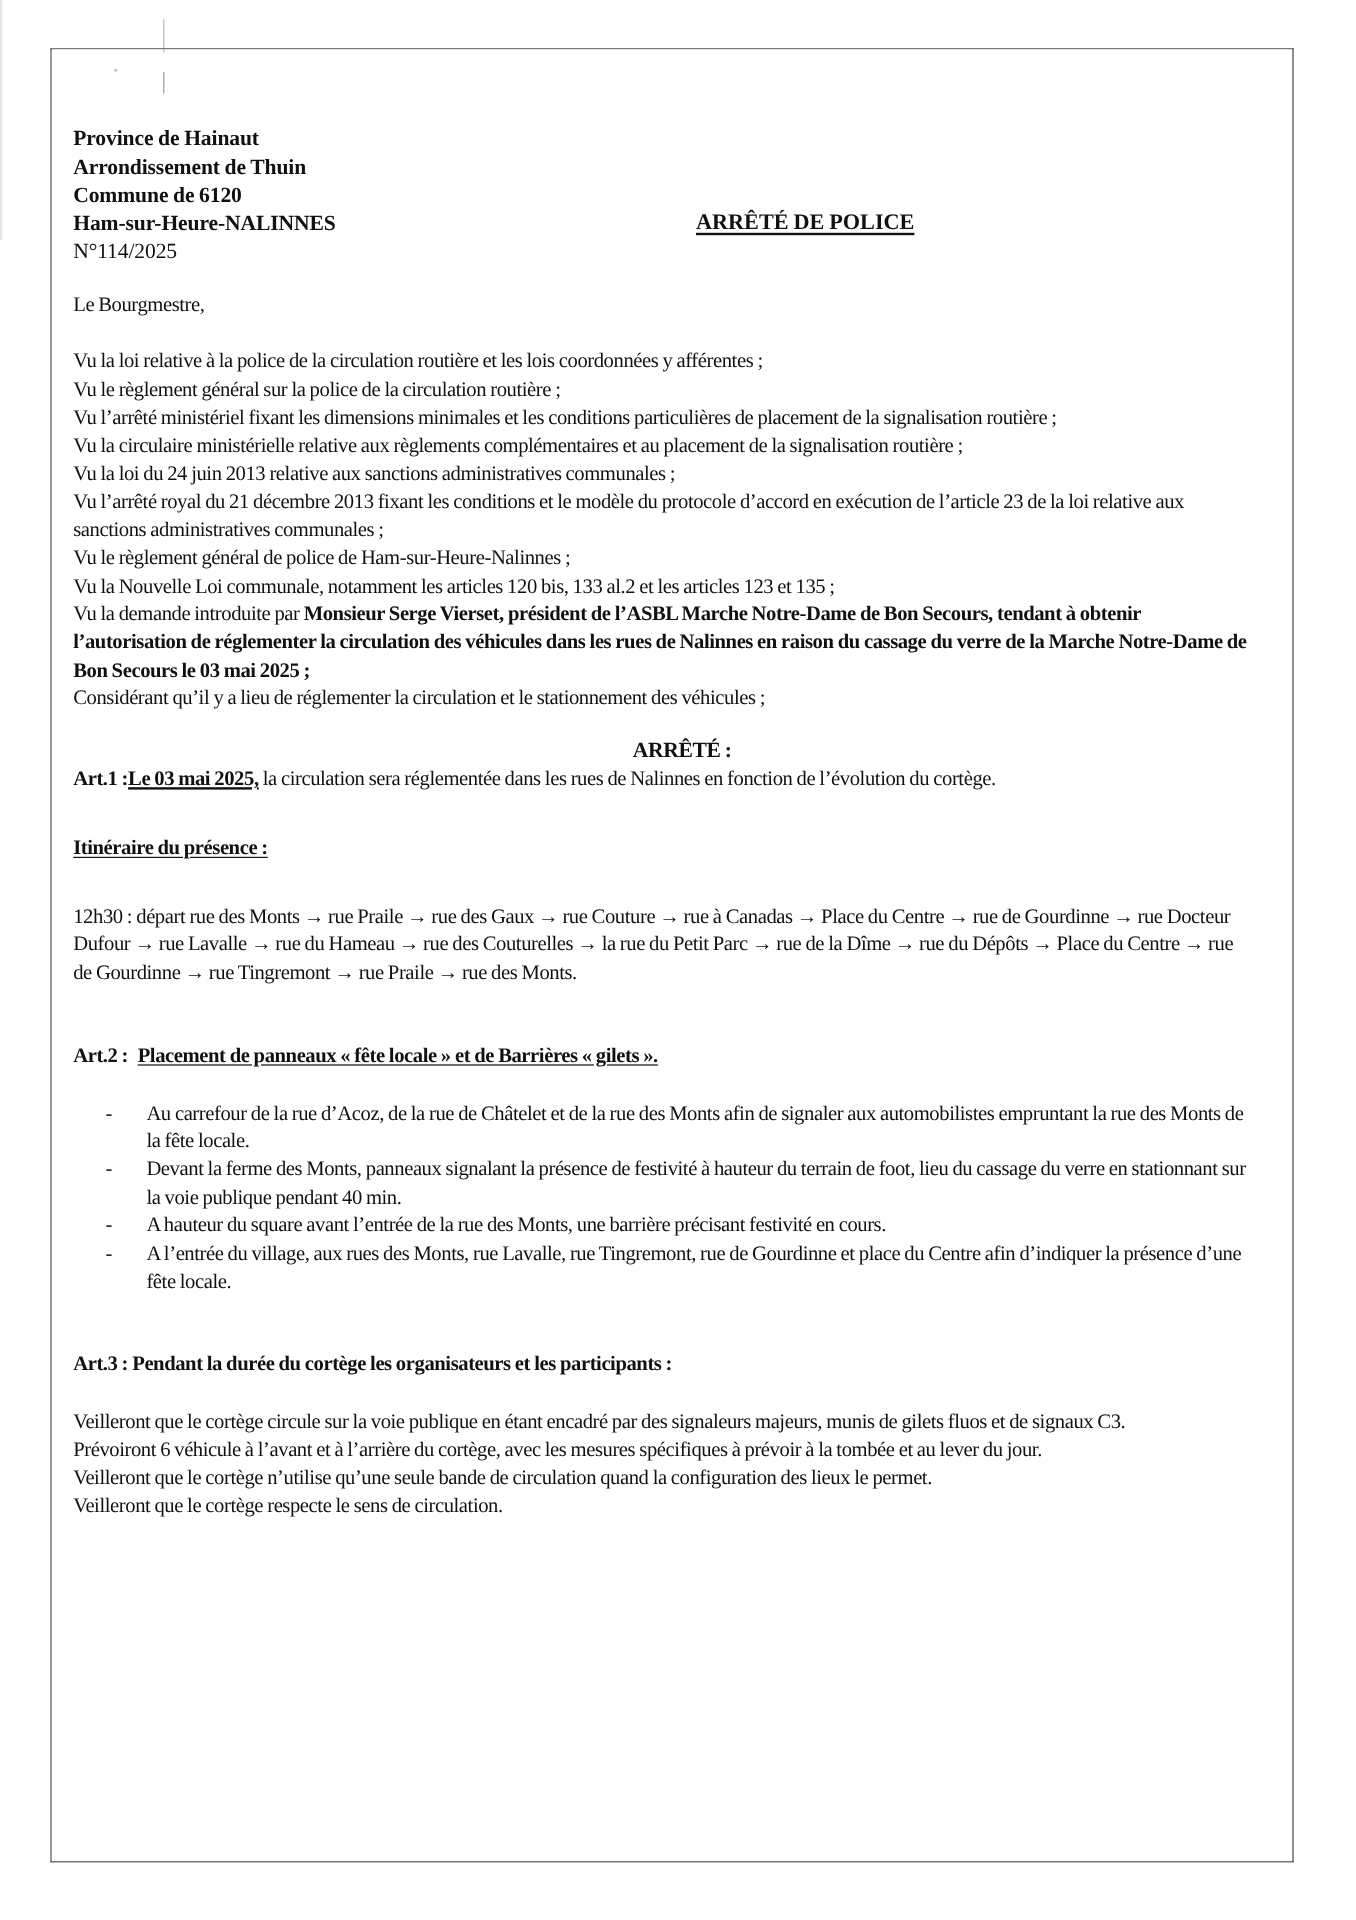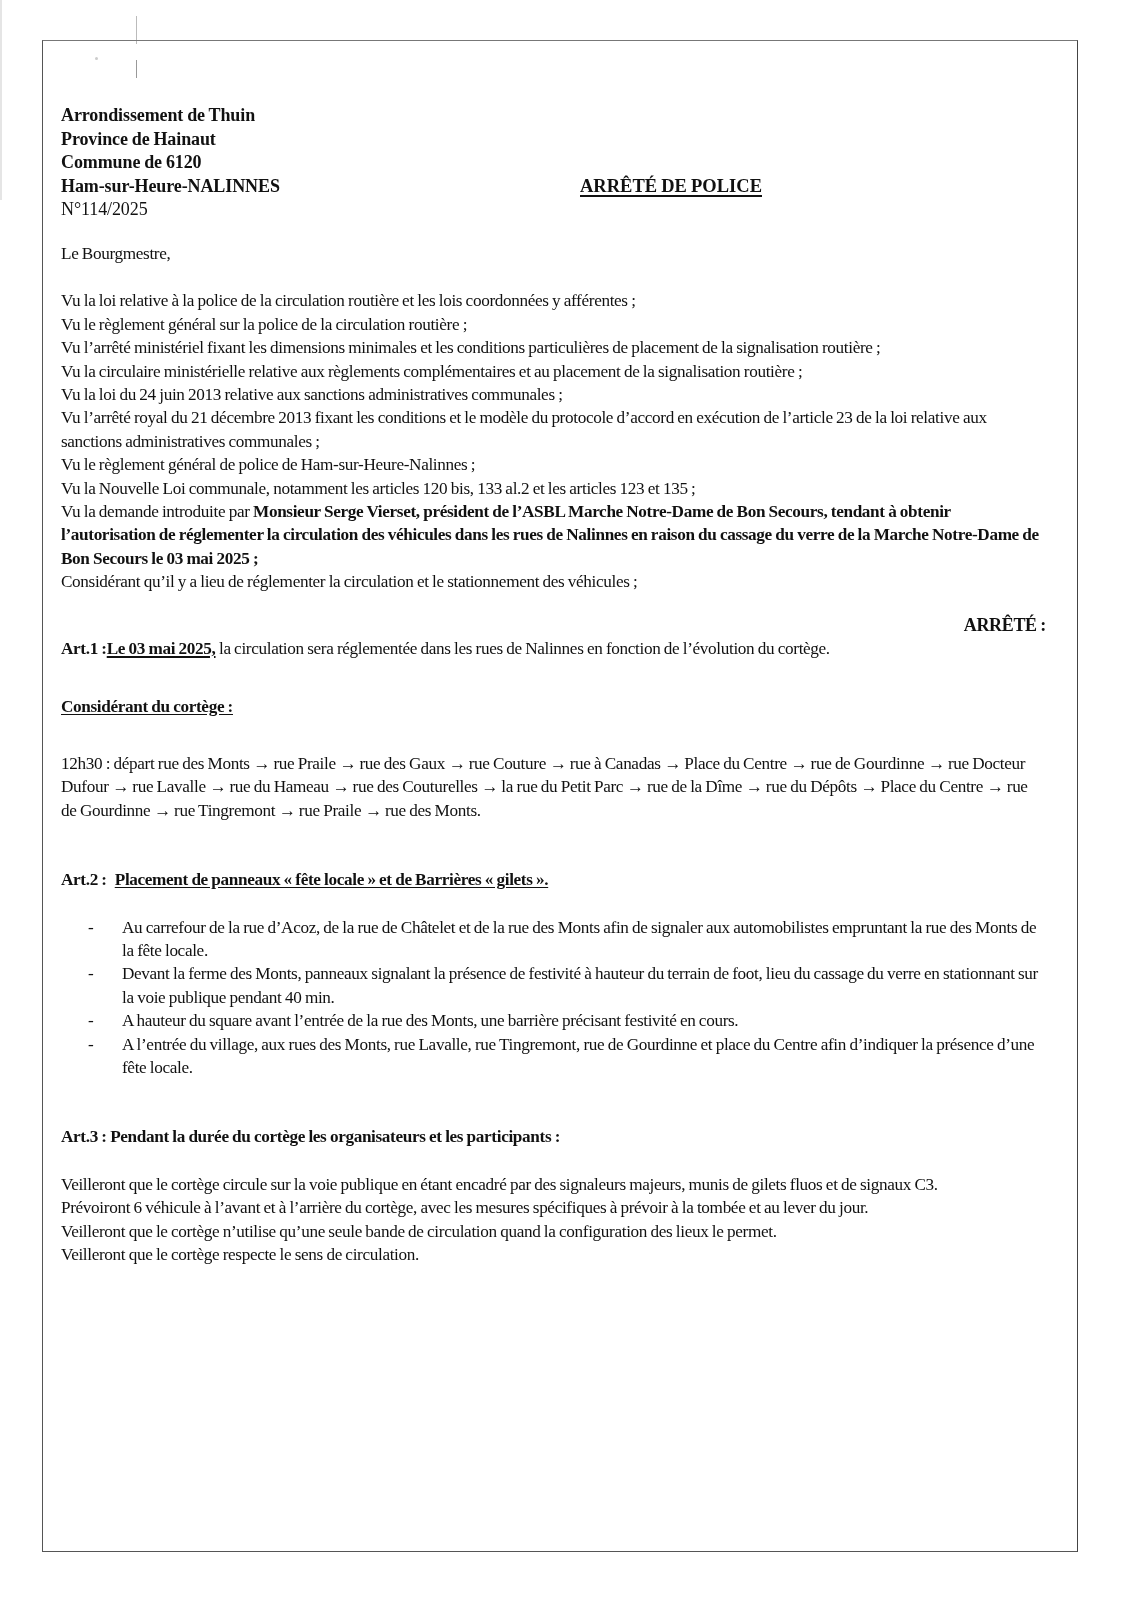--- a/index.html
+++ b/index.html
@@ -131,8 +131,8 @@
 
   <div class="header-block">
     <div class="header-lines">
+      <span class="line">Province de Hainaut</span>
       <span class="line">Arrondissement de Thuin</span>
-      <span class="line">Province de Hainaut</span>
       <span class="line">Commune de 6120</span>
       <span class="line">Ham-sur-Heure-NALINNES</span>
       <span class="line normal">N°114/2025</span>

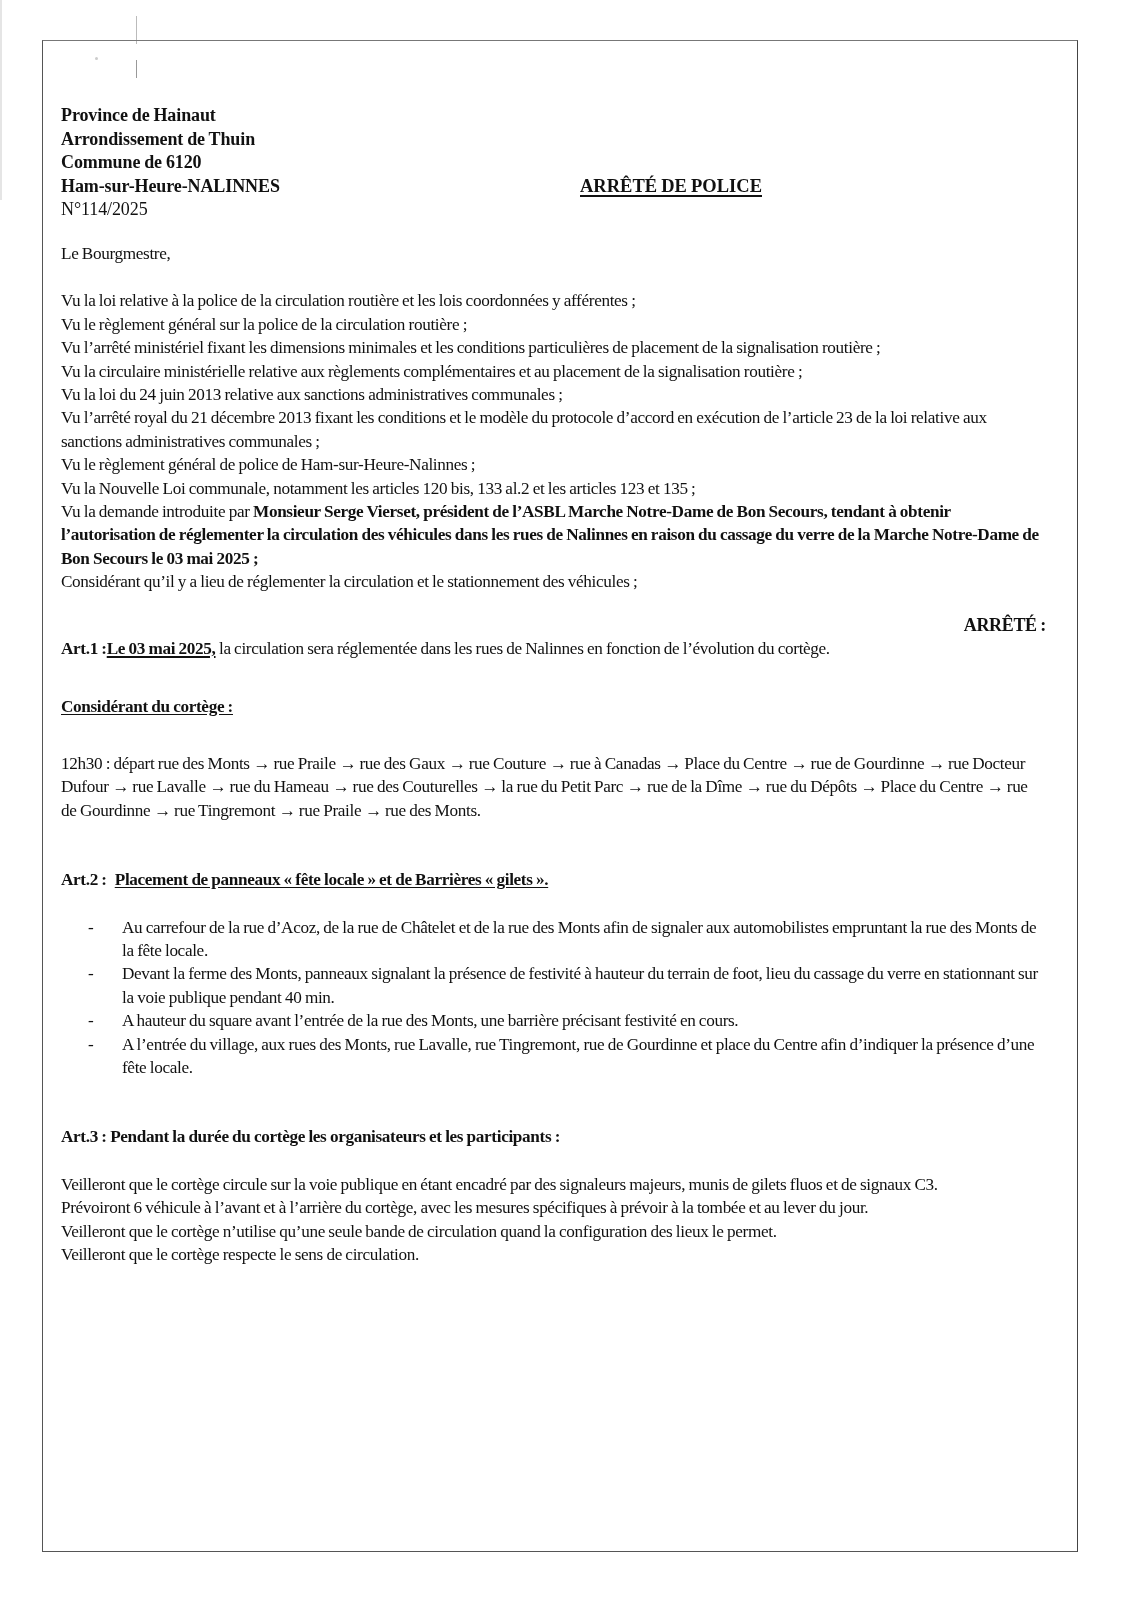--- a/index.html
+++ b/index.html
@@ -81,7 +81,7 @@
     .underline { text-decoration: underline; text-underline-offset: 2px; }
     .center-heading {
       display: block;
-      text-align: right;
+      text-align: center;
       font-weight: bold;
       font-size: 18px;
       padding-left: 30px;

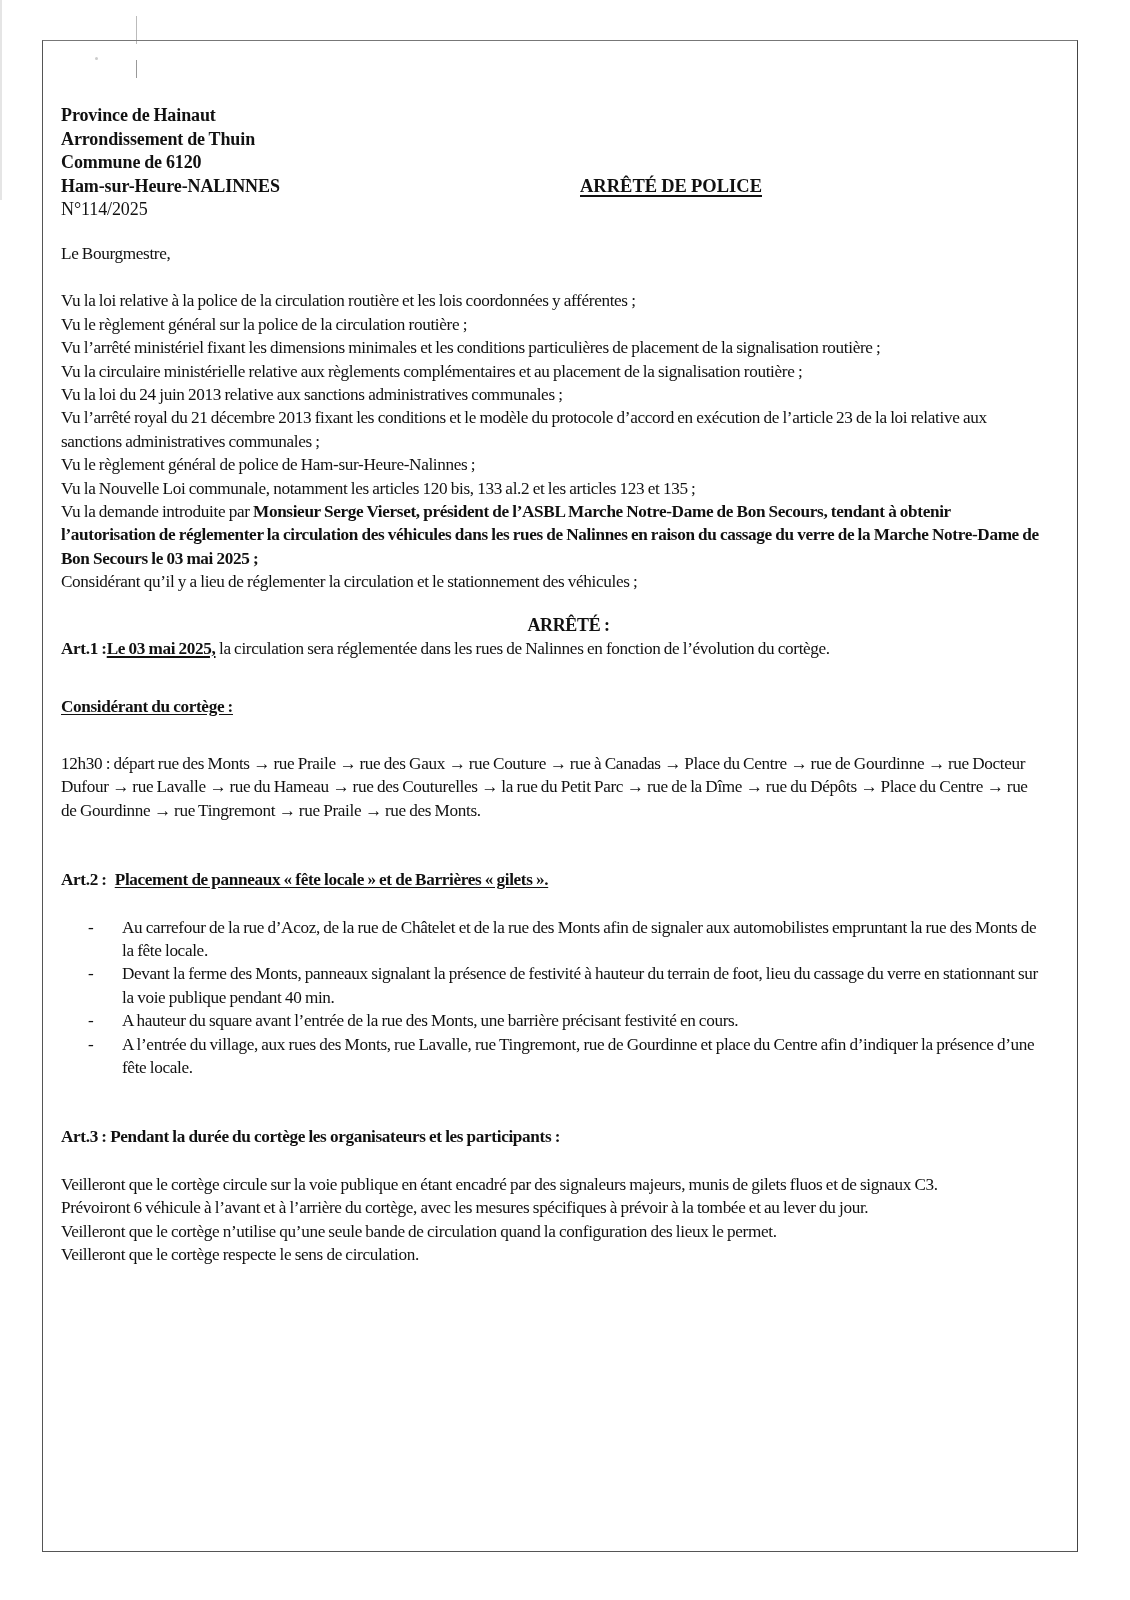--- a/index.html
+++ b/index.html
@@ -163,7 +163,7 @@
   <span class="p"><span class="art-label">Art.1 :</span><span class="art-date">Le 03 mai 2025,</span><span> la circulation sera réglementée dans les rues de Nalinnes en fonction de l’évolution du cortège.</span></span>
 
   <div class="gap-lg"></div>
-  <span class="p bold underline">Considérant du cortège :</span>
+  <span class="p bold underline">Itinéraire du présence :</span>
   <div class="gap-lg"></div>
   <span class="p">12h30 : départ rue des Monts → rue Praile → rue des Gaux → rue Couture → rue à Canadas → Place du Centre → rue de Gourdinne → rue Docteur Dufour → rue Lavalle → rue du Hameau → rue des Couturelles → la rue du Petit Parc → rue de la Dîme → rue du Dépôts → Place du Centre → rue de Gourdinne → rue Tingremont → rue Praile → rue des Monts.</span>
 

